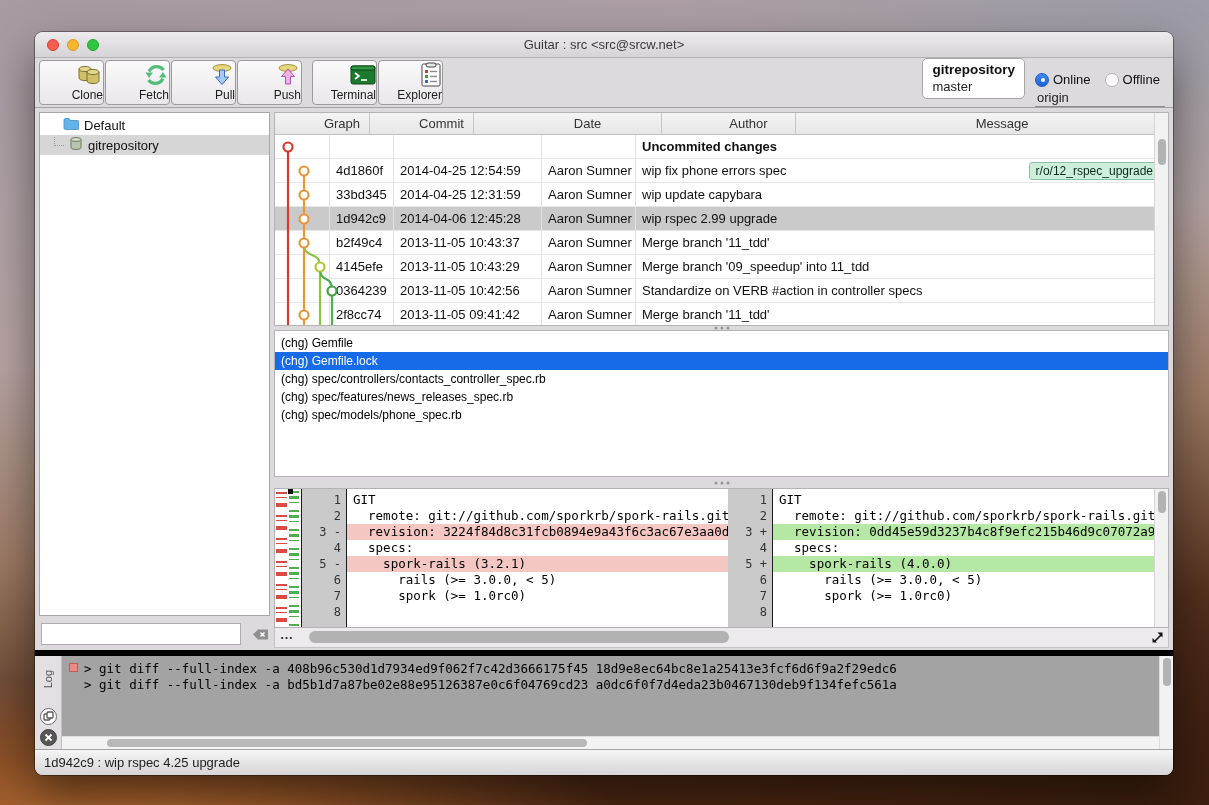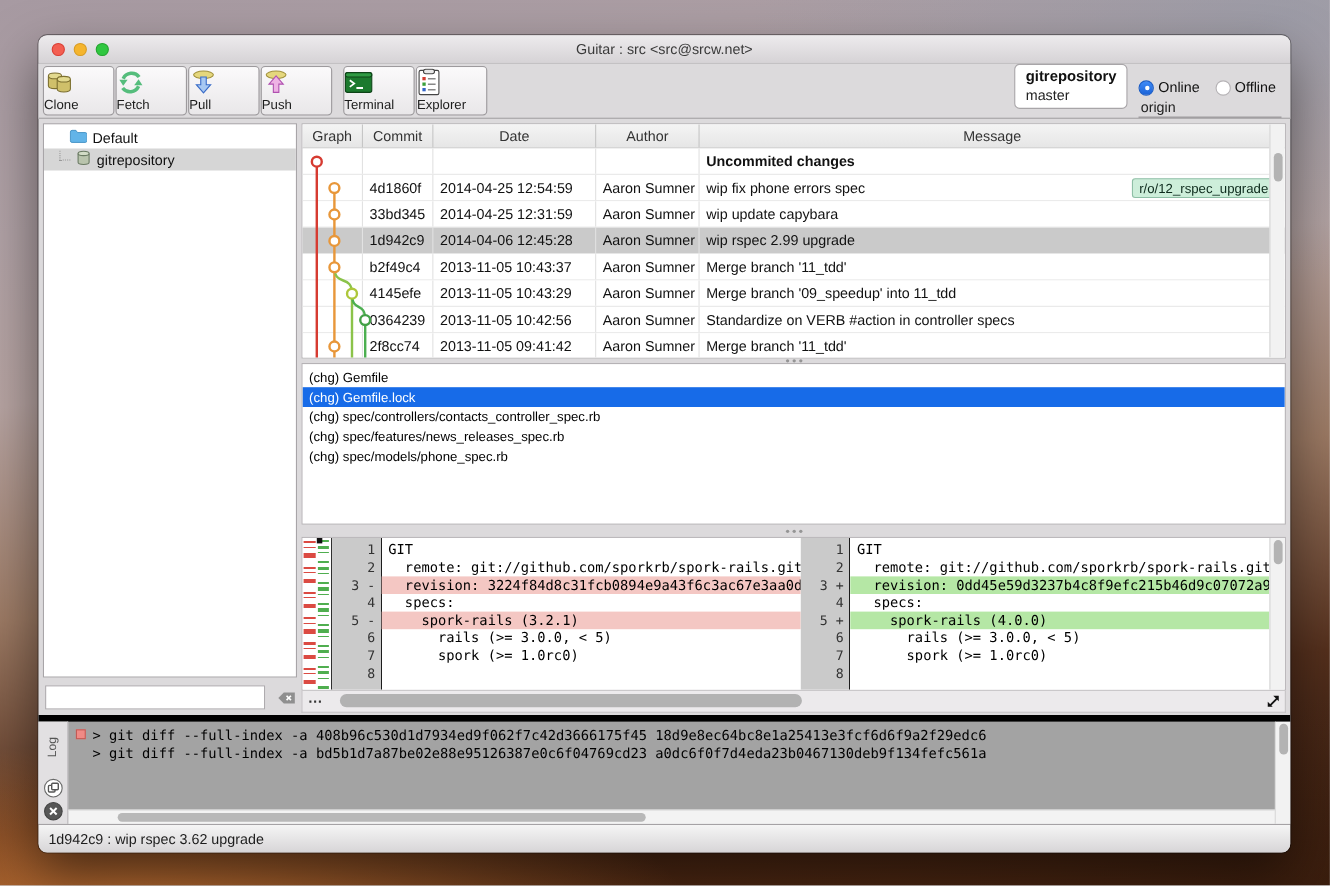--- a/index.html
+++ b/index.html
@@ -32,7 +32,7 @@
     display:flex; align-items:center; padding:0 8px 0 4px; }
   .tbtn { width:65px; height:45px; margin-right:1px; border:1px solid #9d9a9d; border-radius:4px;
     background:linear-gradient(#fbfafb,#e9e7e9); display:flex; flex-direction:column;
-    align-items:flex-start; justify-content:flex-end; padding-bottom:2px; font-size:12px; color:#1c1c1c; }
+    align-items:flex-end; justify-content:flex-end; padding-bottom:2px; font-size:12px; color:#1c1c1c; }
   .tbtn .ic { height:26px; display:flex; align-items:center; justify-content:center; }
   .tbtn.gap { margin-left:9px; }
   .right-cluster { margin-left:auto; display:flex; align-items:flex-start; }

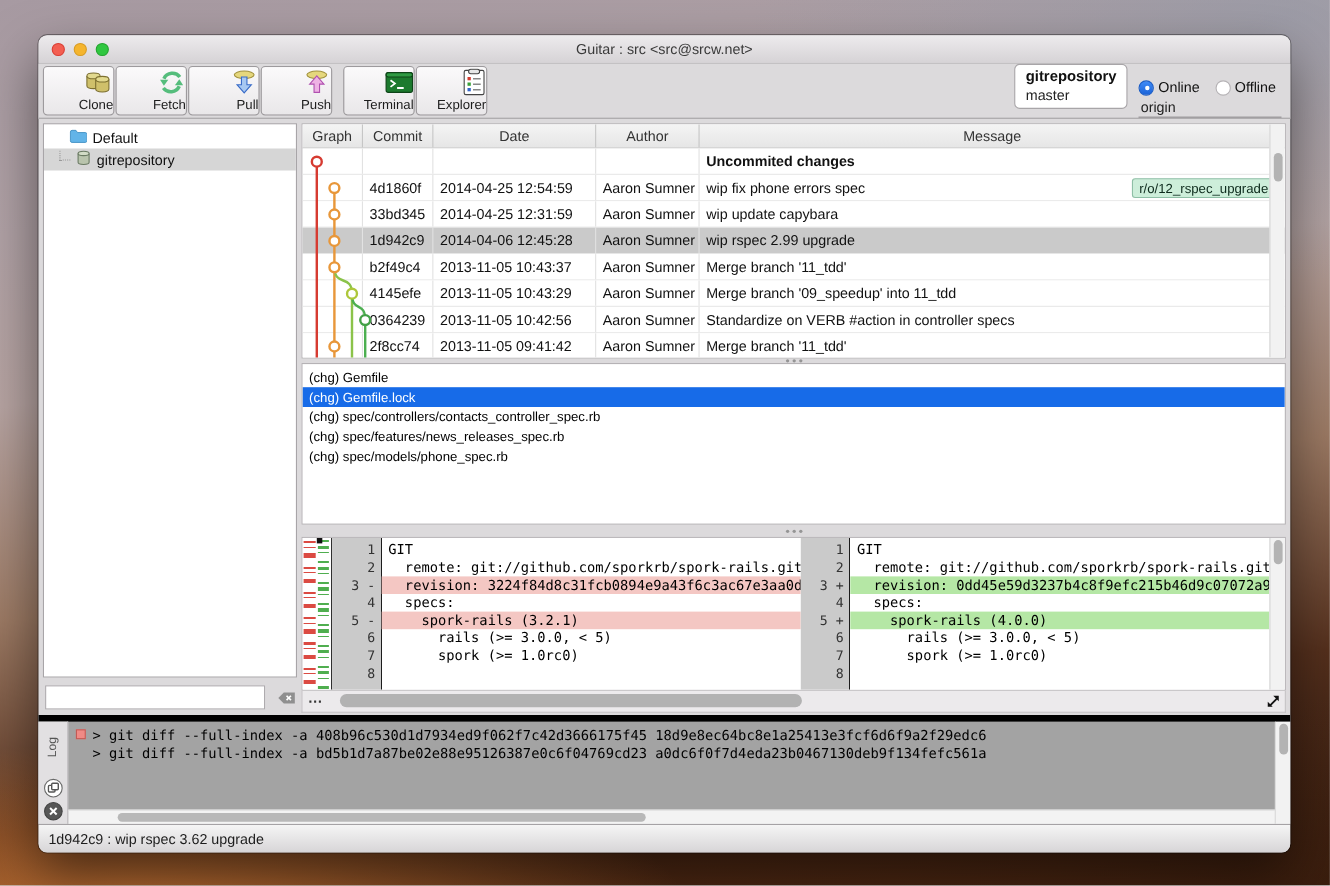--- a/index.html
+++ b/index.html
@@ -73,7 +73,7 @@
     border-width:1px 1px 1px 1px; position:relative; display:flex; flex-direction:column; overflow:hidden; }
   .thead { height:22px; flex:0 0 22px; display:flex; background:linear-gradient(#f4f4f4,#e6e6e6);
     border-bottom:1px solid #c2c2c2; font-size:13px; color:#333; }
-  .hc { display:flex; align-items:center; justify-content:center; border-right:1px solid #c6c6c6; }
+  .hc { display:flex; align-items:center; justify-content:center; border-right:1px solid #c6c6c6;margin-left:40px; }
   .col-g { width:55px; flex:0 0 55px; }
   .col-c { width:64px; flex:0 0 64px; }
   .col-d { width:148px; flex:0 0 148px; }

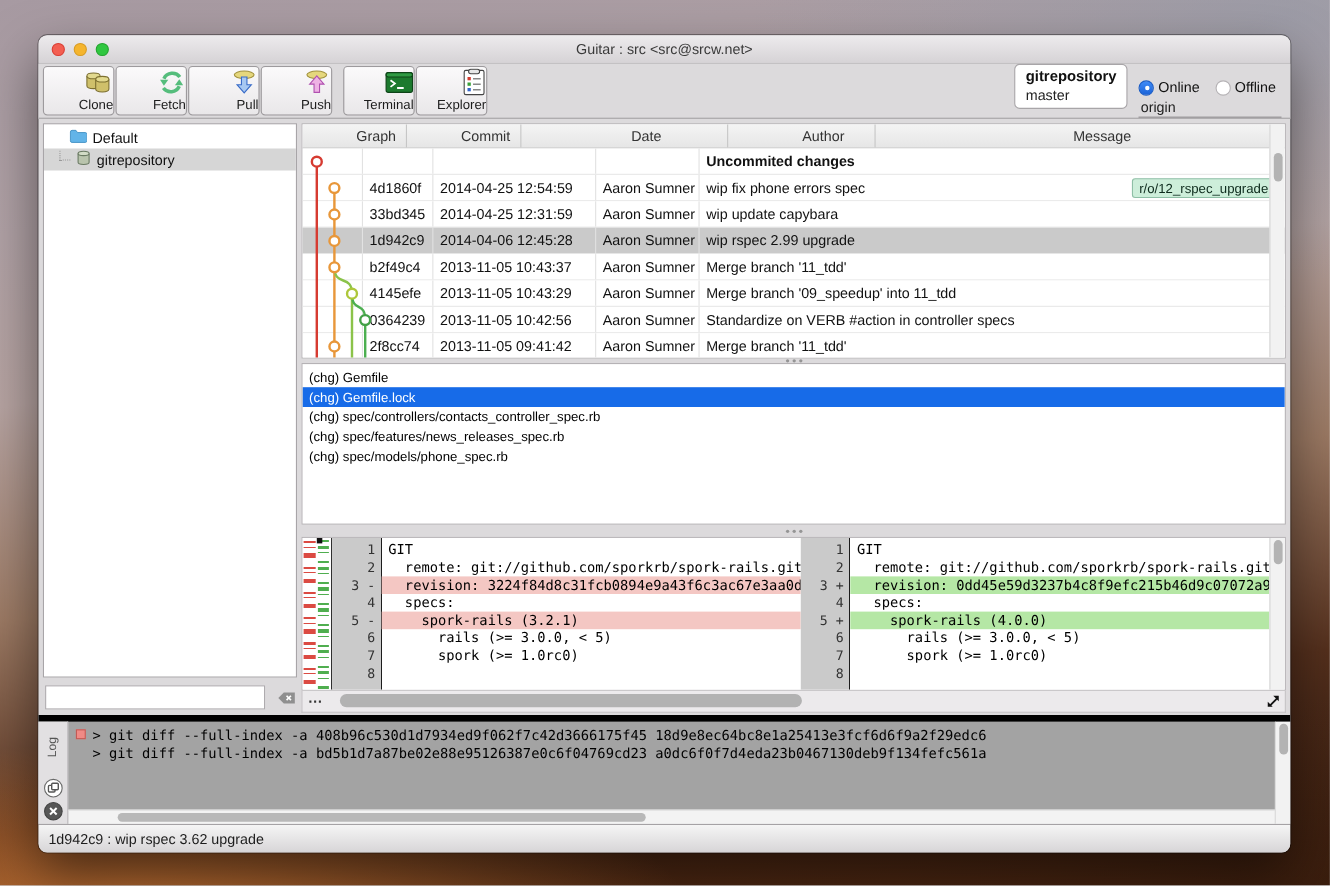--- a/index.html
+++ b/index.html
@@ -490,7 +490,7 @@
     </div>
 
     <div class="status-bar">
-      <span>1d942c9 : wip rspec 3.62 upgrade</span>
+      <span>1d942c9 : wip rspec 4.25 upgrade</span>
     </div>
   </div>
 </div>

